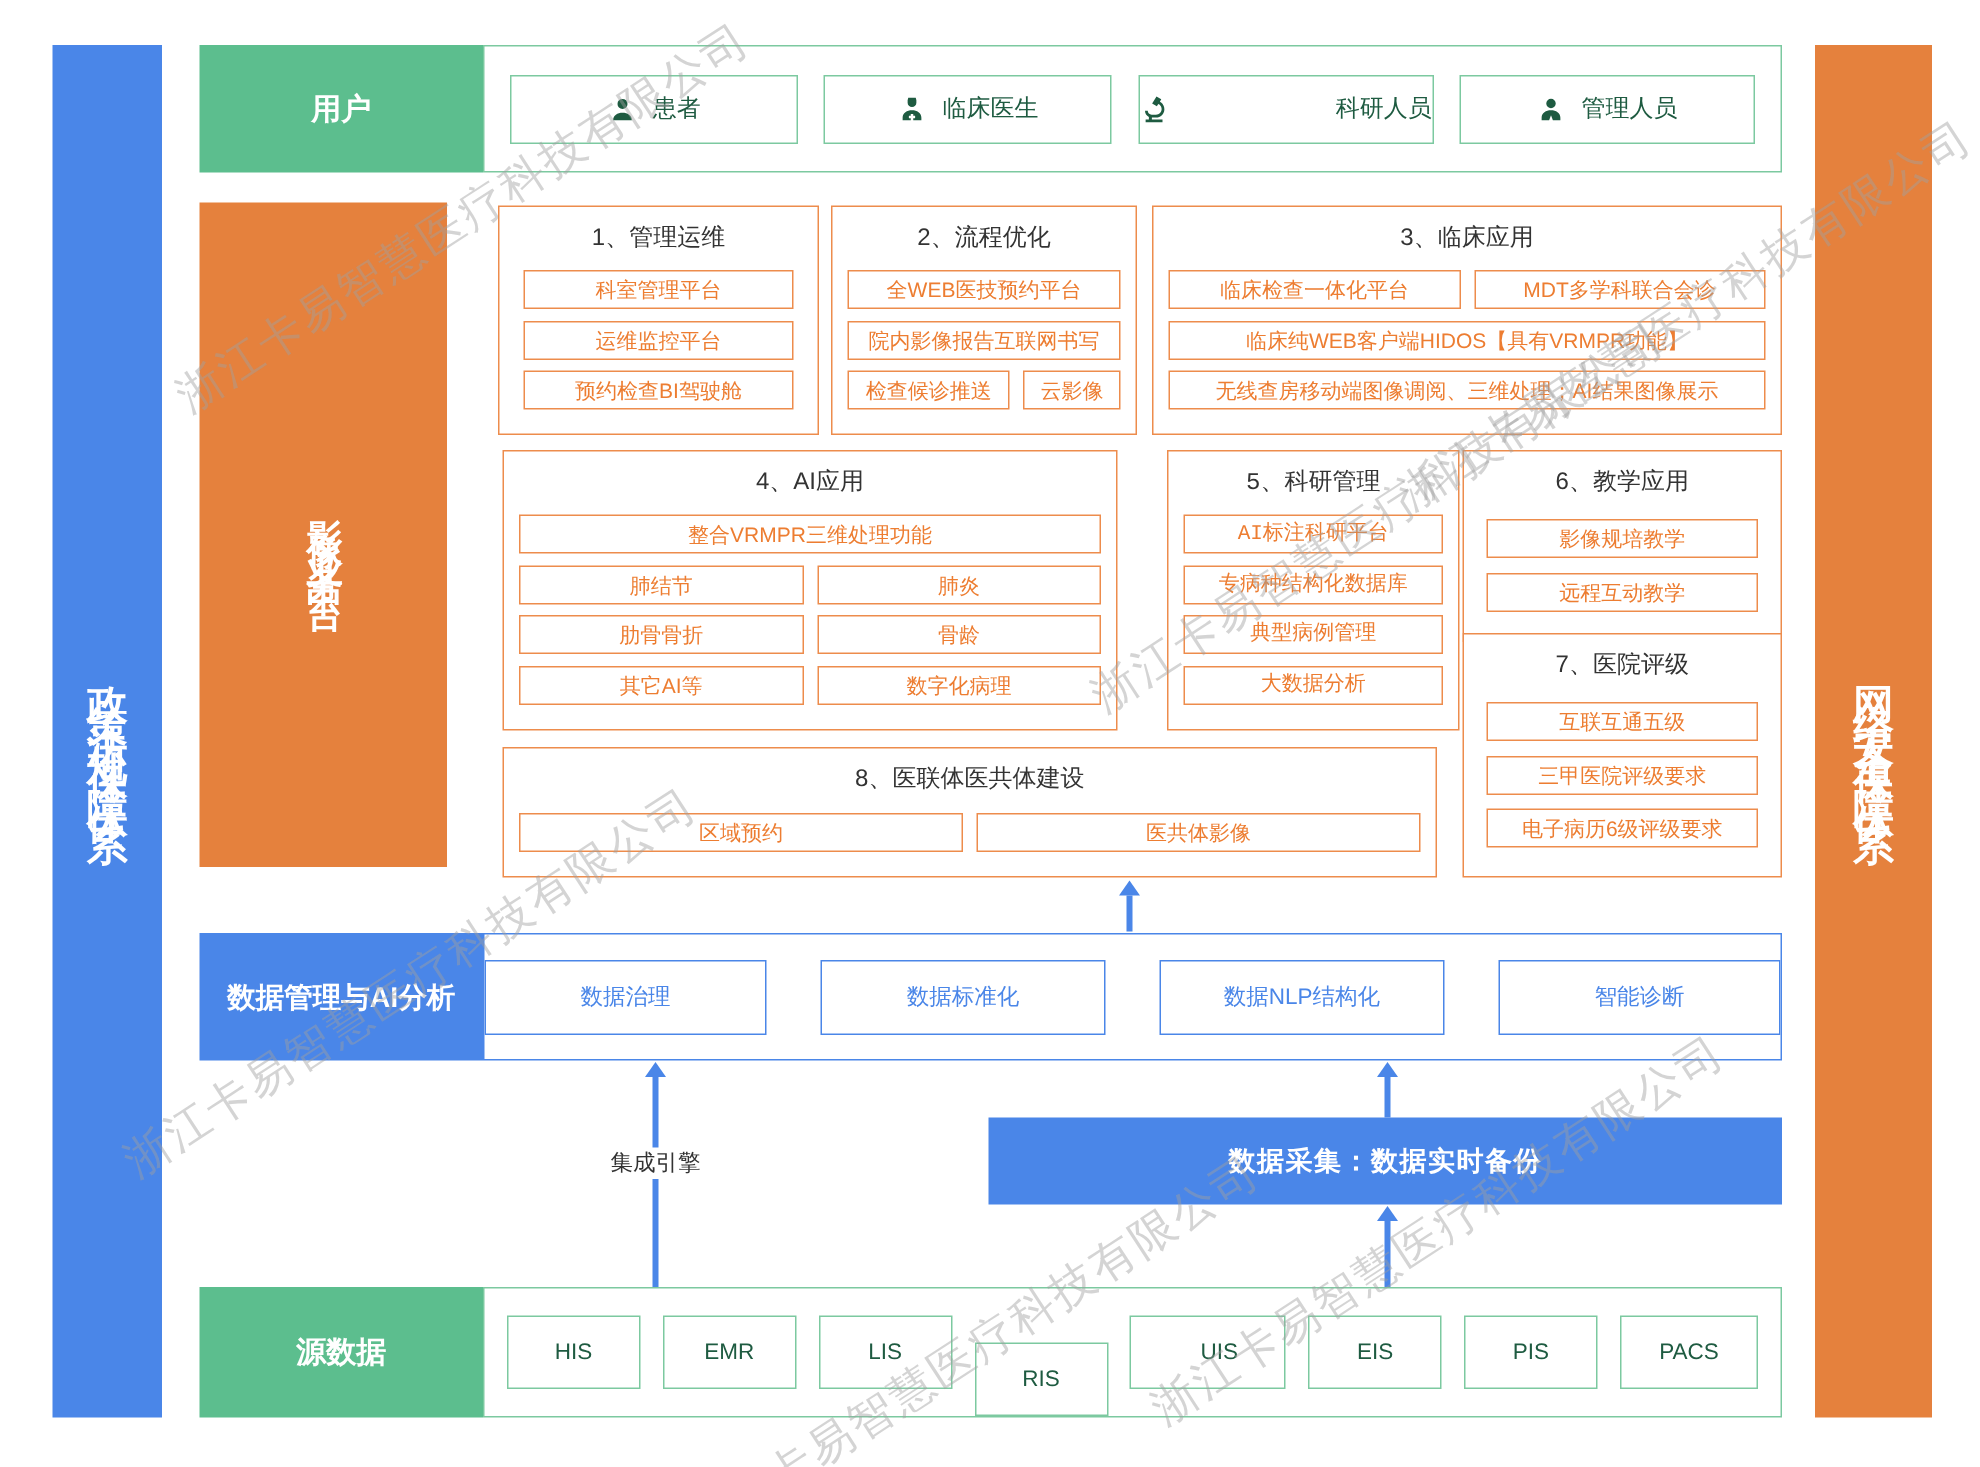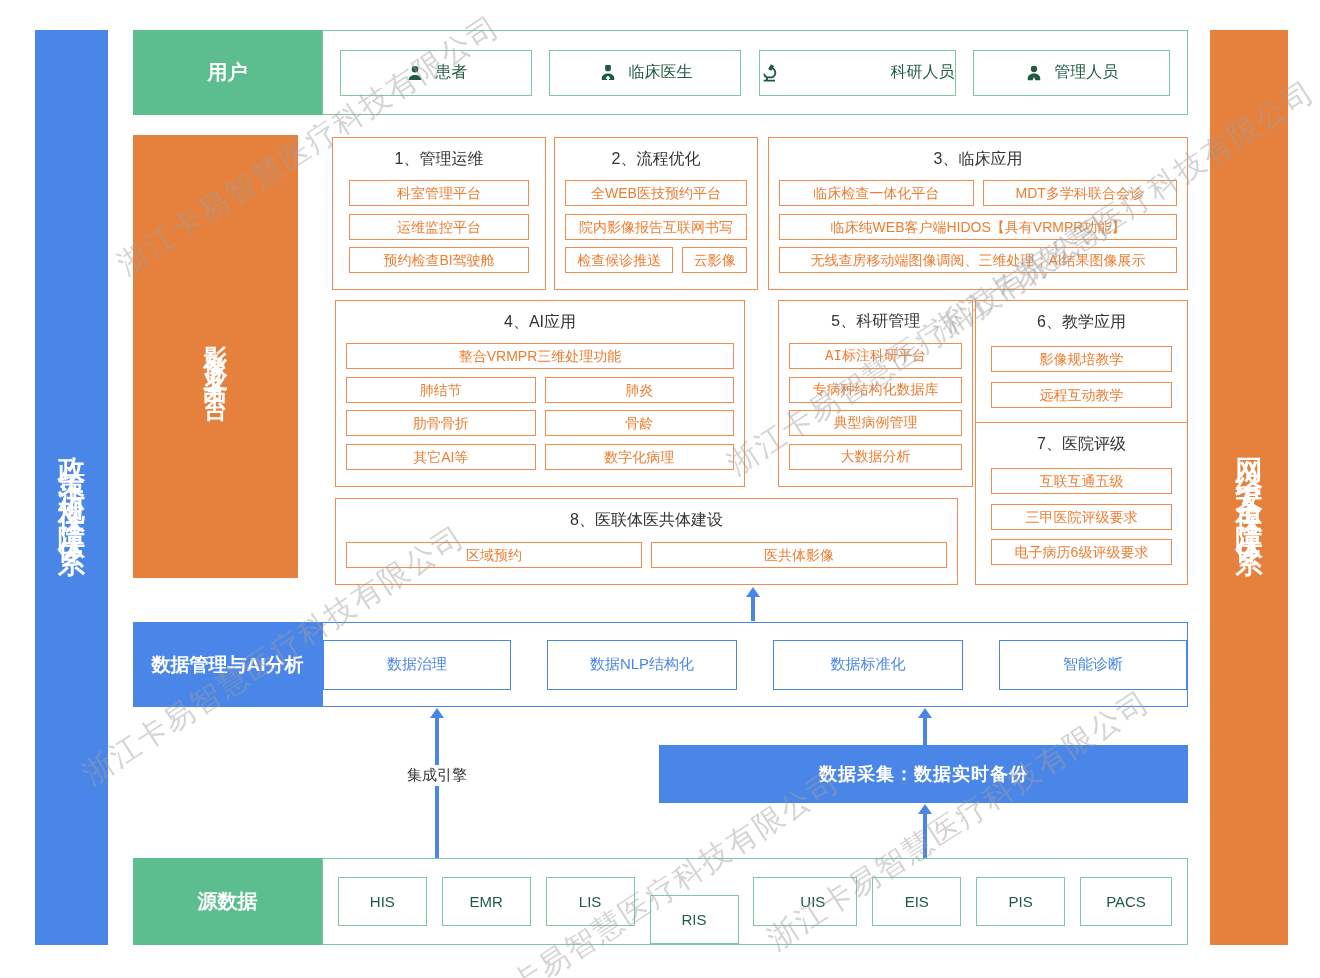--- a/index.html
+++ b/index.html
@@ -215,8 +215,8 @@
 <div class="abs solid-label" style="left:133px;top:622px;width:189px;height:85px;background:#4a86e8;font-size:19px;">数据管理与AI分析</div>
 <div class="abs bframe row-evenly" style="left:322px;top:622px;width:866px;height:85px;gap:36px;">
   <div class="bbox" style="width:190px;height:48px;">数据治理</div>
+  <div class="bbox" style="width:192px;height:48px;">数据标准化</div>
   <div class="bbox" style="width:192px;height:48px;">数据NLP结构化</div>
-  <div class="bbox" style="width:192px;height:48px;">数据标准化</div>
   <div class="bbox" style="width:190px;height:48px;">智能诊断</div>
 </div>
 

